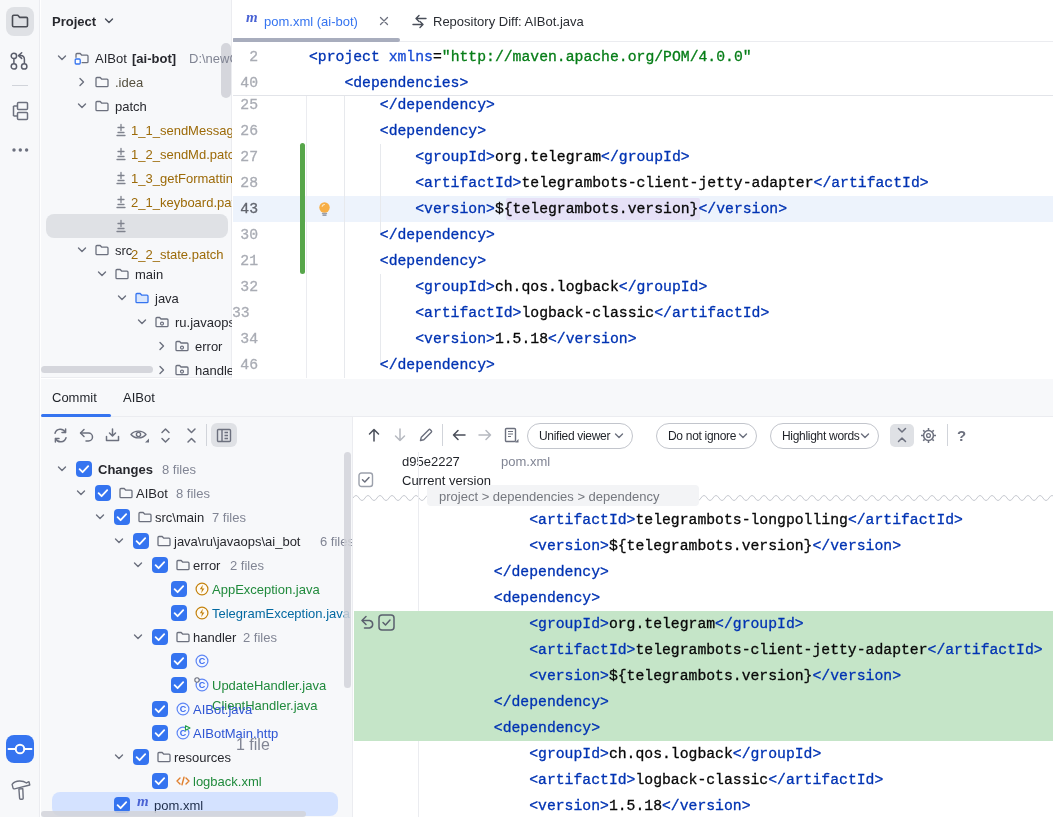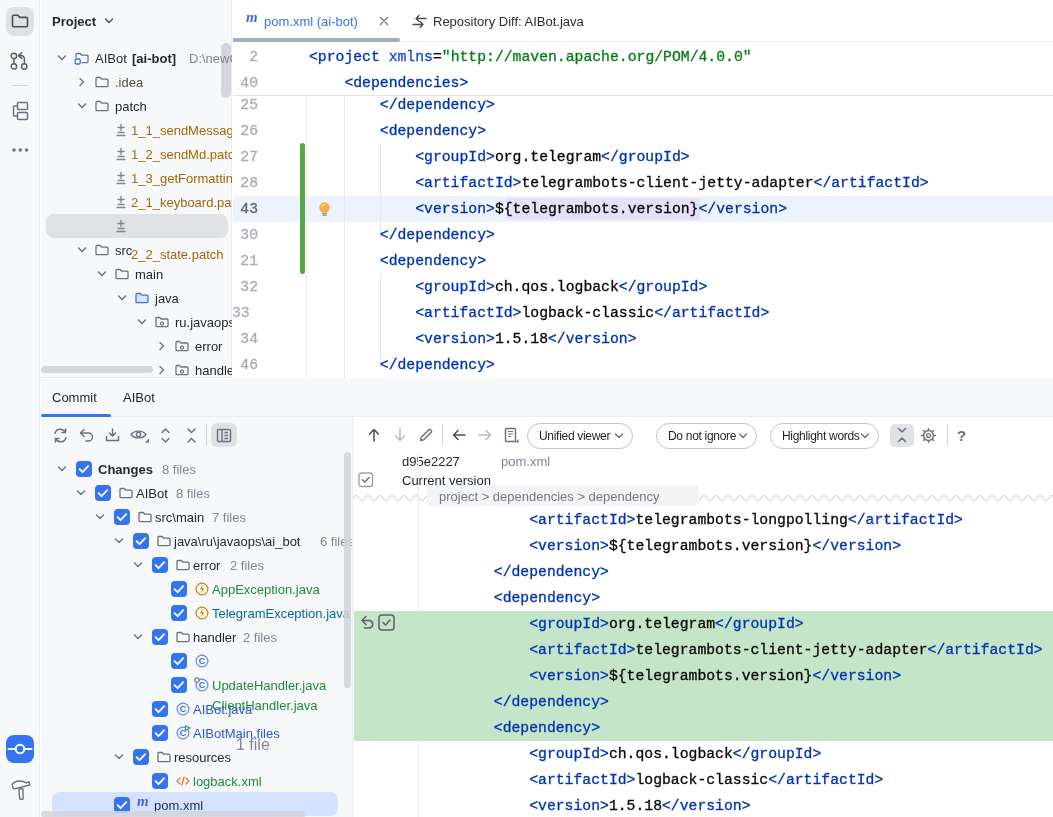--- a/index.html
+++ b/index.html
@@ -353,7 +353,7 @@
       <text x="8" y="11.3" font-family="Liberation Sans" font-size="9px" font-weight="bold" fill="#3b6cf0" text-anchor="middle">C</text>
       <path d="M10.5 0.8 L15 3 L10.5 5.2 Z" fill="#f7fbf7" stroke="#1f9e44" stroke-width="1.1" stroke-linejoin="round"></path>
     </svg>
-<div style="position:absolute;left:152px;top:354px;transform:translateY(-50%);font-family:'Liberation Sans';font-size:13px;font-weight:normal;color:#2e55d4;white-space:pre;">AIBotMain.files</div>
+<div style="position:absolute;left:152px;top:354px;transform:translateY(-50%);font-family:'Liberation Sans';font-size:13px;font-weight:normal;color:#2e55d4;white-space:pre;">AIBotMain.http</div>
 <svg style="position:absolute;left:73px;top:373px" width="10" height="10" viewBox="0 0 10 10" fill="none">
       <path d="M1.5 3 L5 6.5 L8.5 3" stroke="#6c707e" stroke-width="1.4" stroke-linecap="round" stroke-linejoin="round"></path>
     </svg>

